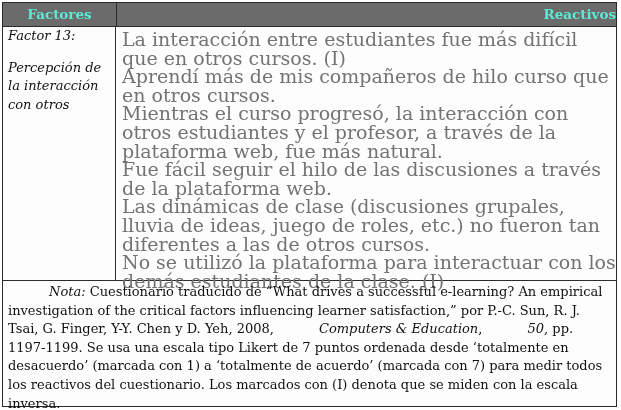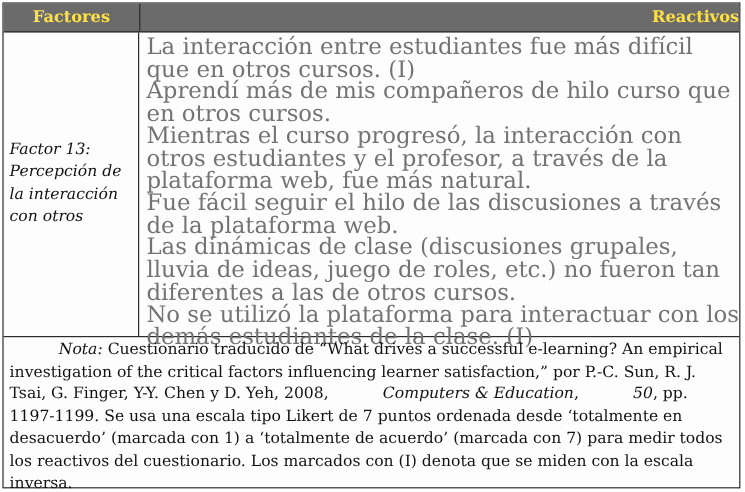--- a/index.html
+++ b/index.html
@@ -12,7 +12,7 @@
     background: #fdfdfd;
   }
   .hdr {
-    display: flex; height: 23px; background: #6b6b6b; color: #fde047;
+    display: flex; height: 23px; background: #6b6b6b; color: #5eead4;
     border-bottom: 1px solid #2b2b2b;
     font-size: 13.5px; font-weight: bold; align-items: center;
   }

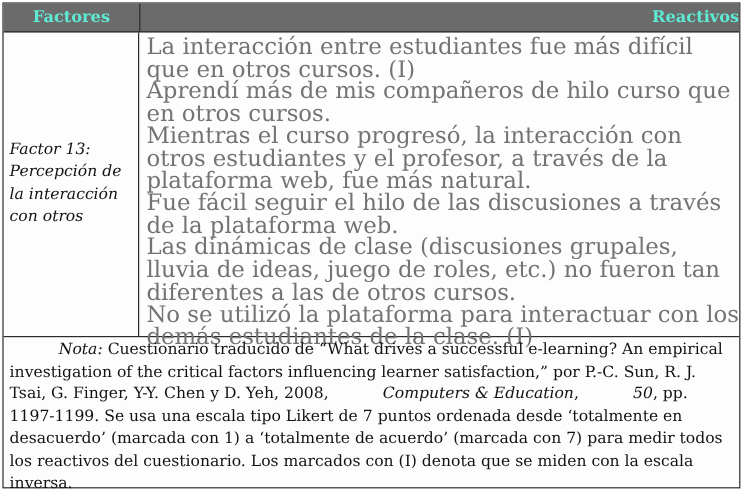--- a/index.html
+++ b/index.html
@@ -21,7 +21,7 @@
   .body-row { display: flex; height: 253px; border-bottom: 1.5px solid #2b2b2b; }
   .factor-cell {
     width: 113px; border-right: 1px solid #2b2b2b; box-sizing: border-box;
-    display: flex; align-items: center; padding-left: 5px;
+    display: flex; padding-left: 5px;
     font-style: italic; font-size: 13px; line-height: 18.6px; color: #111;
   }
   .items-cell { flex: 1; padding: 3px 0 0 6px; font-size: 19px; line-height: 18.6px; color: #737373; }

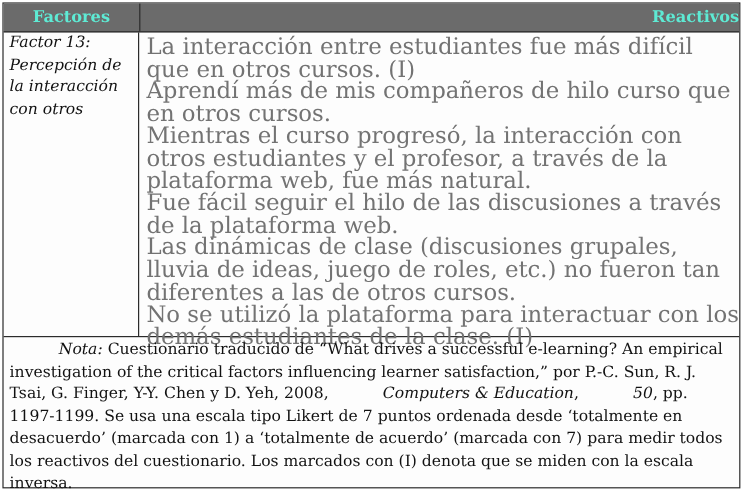--- a/index.html
+++ b/index.html
@@ -43,7 +43,7 @@
     <div class="factor-cell">
       <div>
         <span>Factor 13:</span><br>
-        <span style="display:inline-block;width:100px;">Percepción de la interacción con otros</span>
+        <span style="display:inline-block;width:100px;margin-top:13px;">Percepción de la interacción con otros</span>
       </div>
     </div>
     <div class="items-cell">

